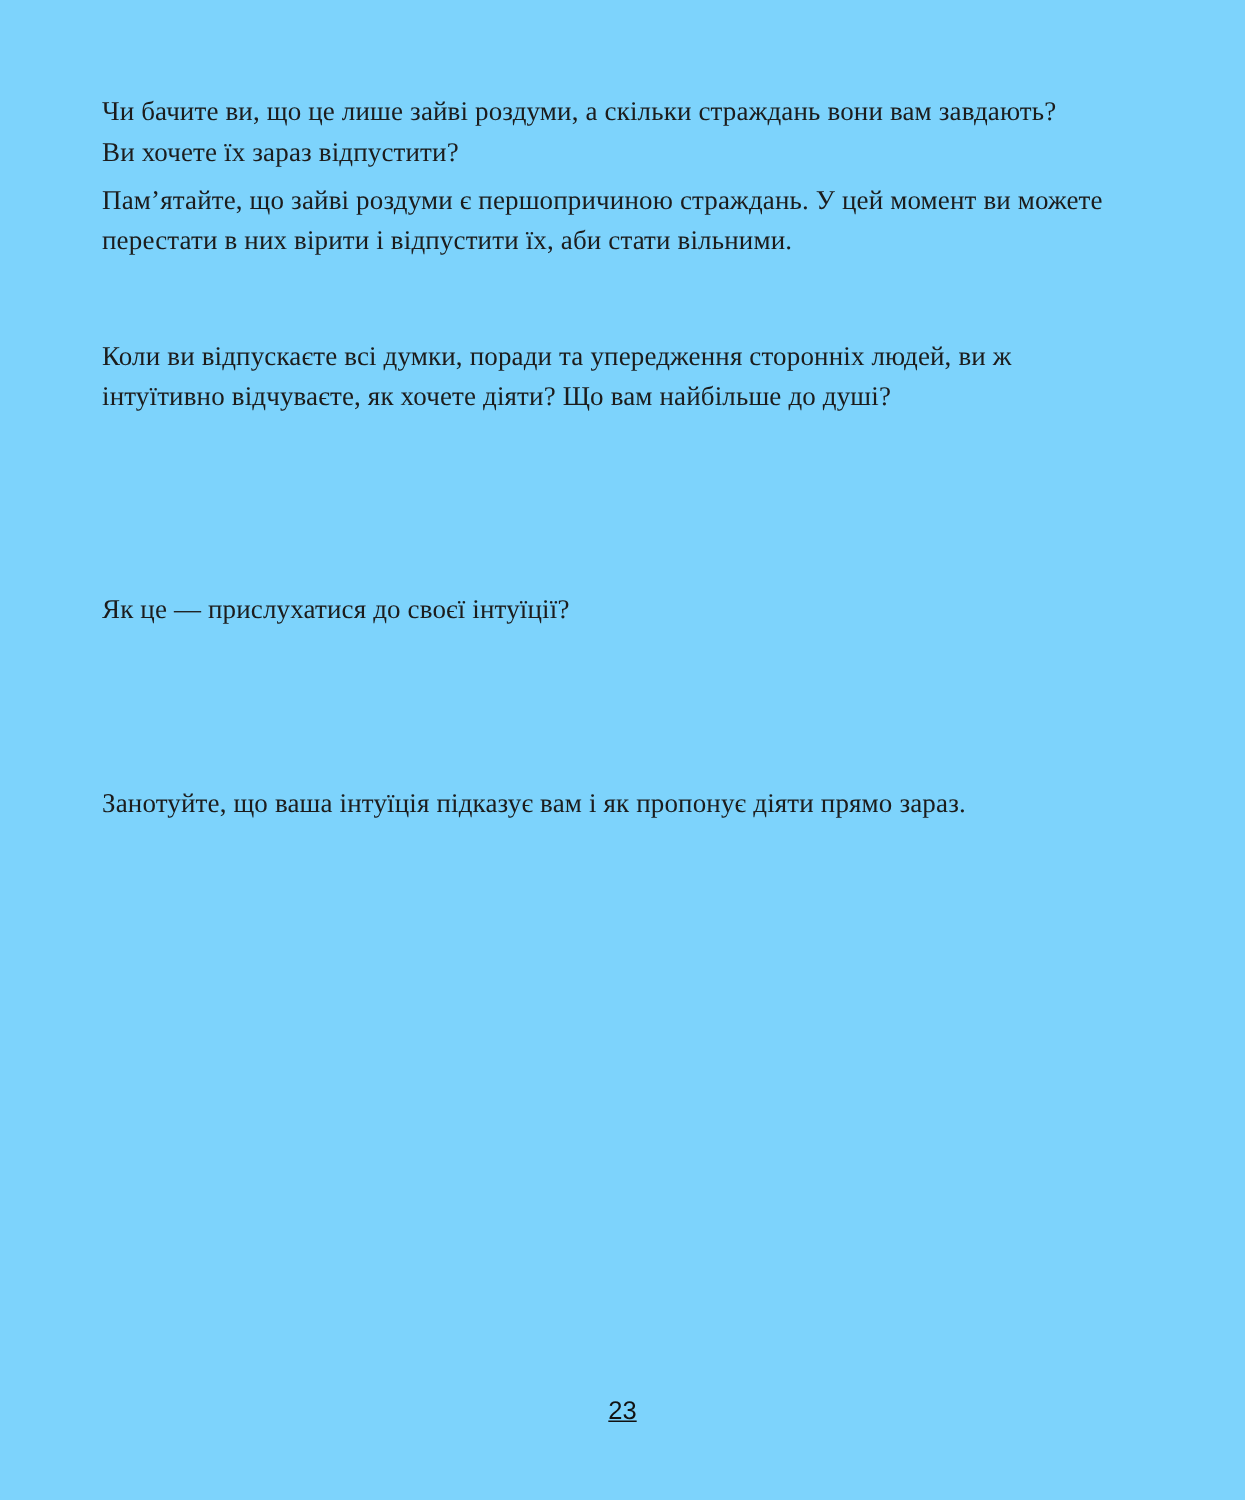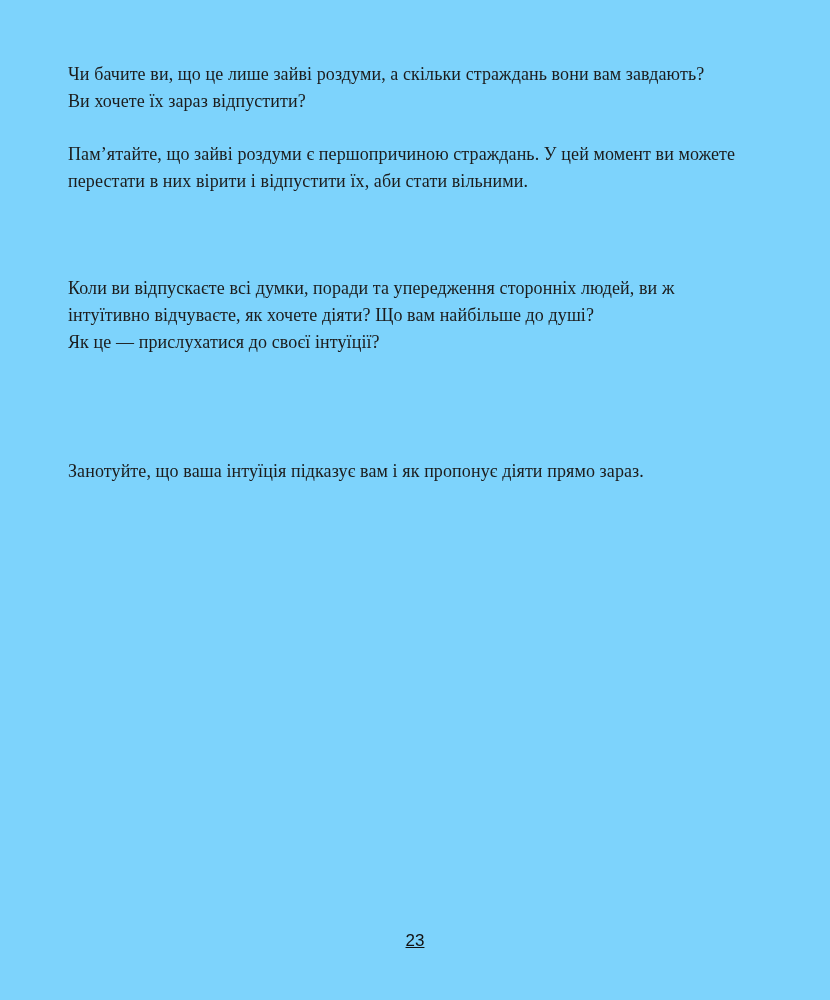--- a/index.html
+++ b/index.html
@@ -30,7 +30,7 @@
     margin: 0;
   }
   
-  .para:nth-child(2) { margin-top: 26px; }
+  .para:nth-child(2) { margin-top: 5px; }
   .para:nth-child(3) { margin-top: 80px; }
   .para:nth-child(4) { }
   .para:nth-child(5) { margin-top: 102px; }

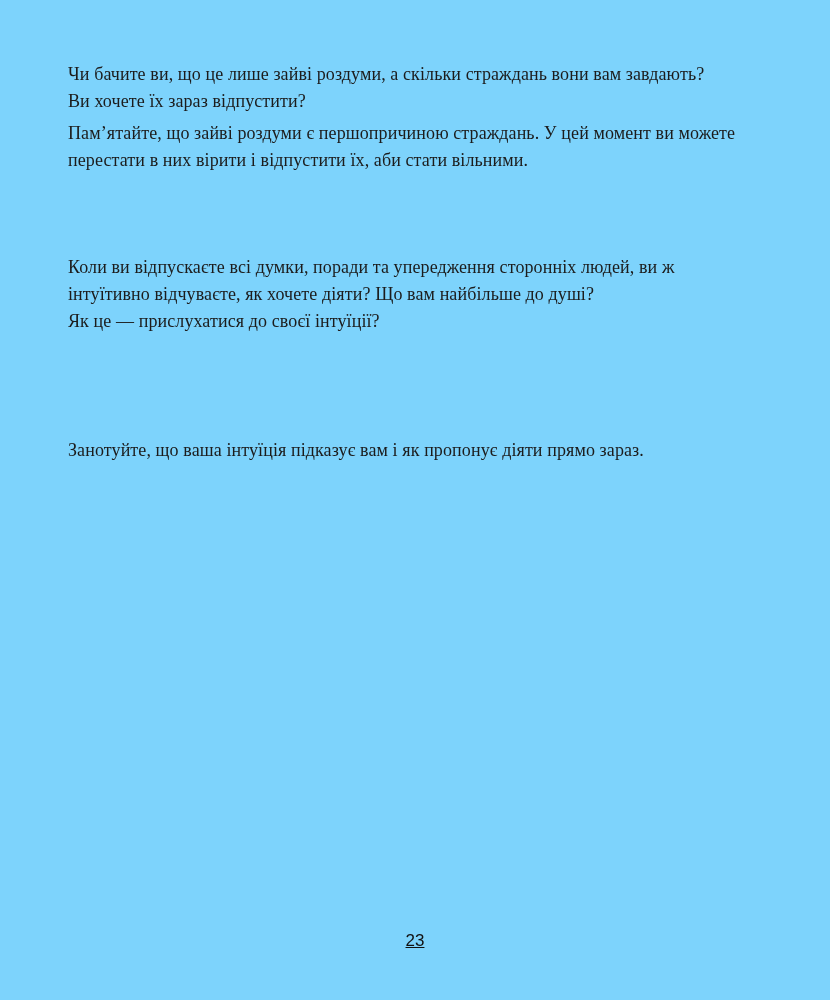--- a/index.html
+++ b/index.html
@@ -31,7 +31,7 @@
   }
   
   .para:nth-child(2) { margin-top: 5px; }
-  .para:nth-child(3) { margin-top: 80px; }
+  .para:nth-child(3) { margin-top: 50px; }
   .para:nth-child(4) { }
   .para:nth-child(5) { margin-top: 102px; }
   .page-number {

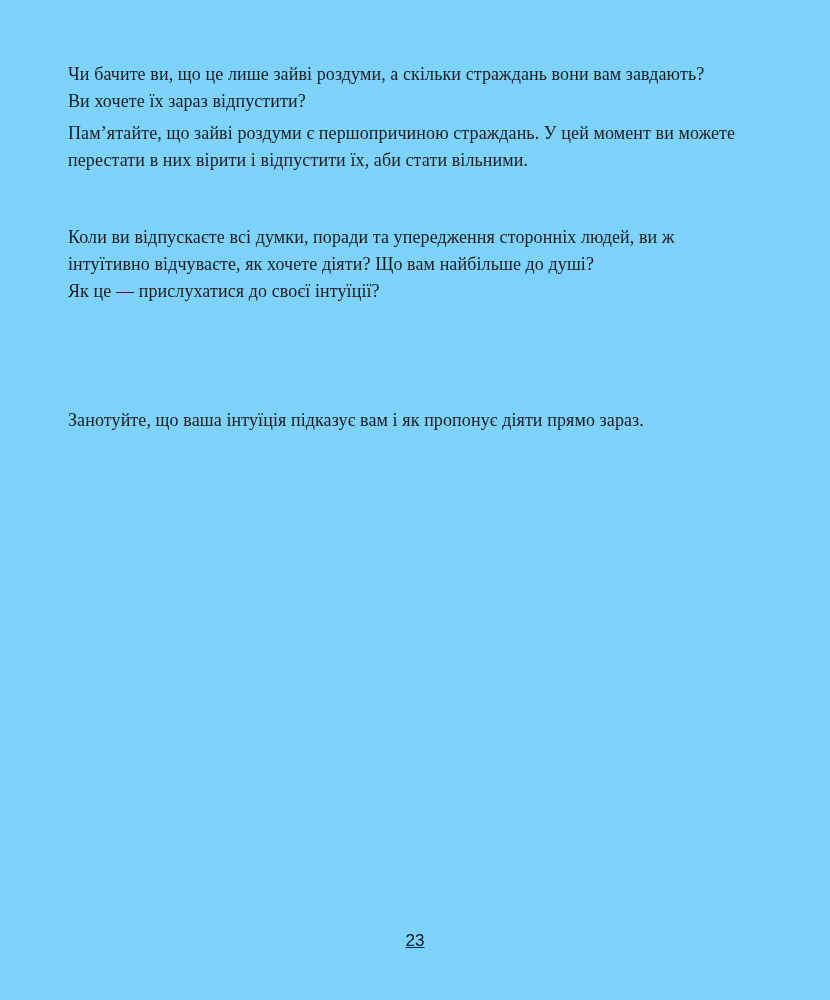--- a/index.html
+++ b/index.html
@@ -32,7 +32,7 @@
   
   .para:nth-child(2) { margin-top: 5px; }
   .para:nth-child(3) { margin-top: 50px; }
-  .para:nth-child(4) { }
+  .para:nth-child(4) { margin-top: 115px; }
   .para:nth-child(5) { margin-top: 102px; }
   .page-number {
     position: absolute;

